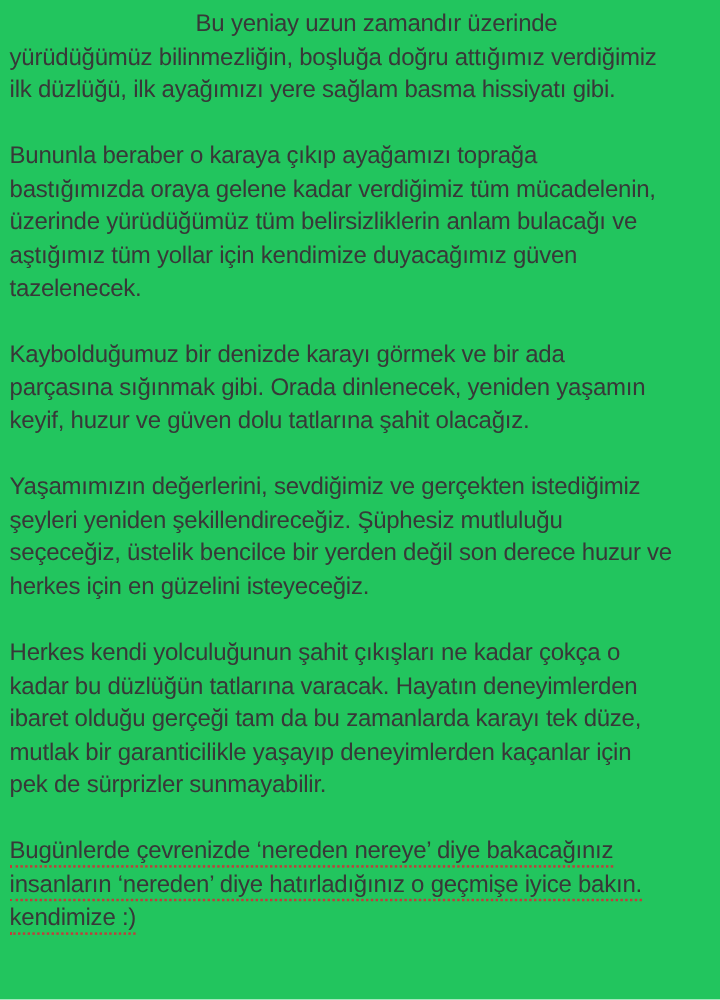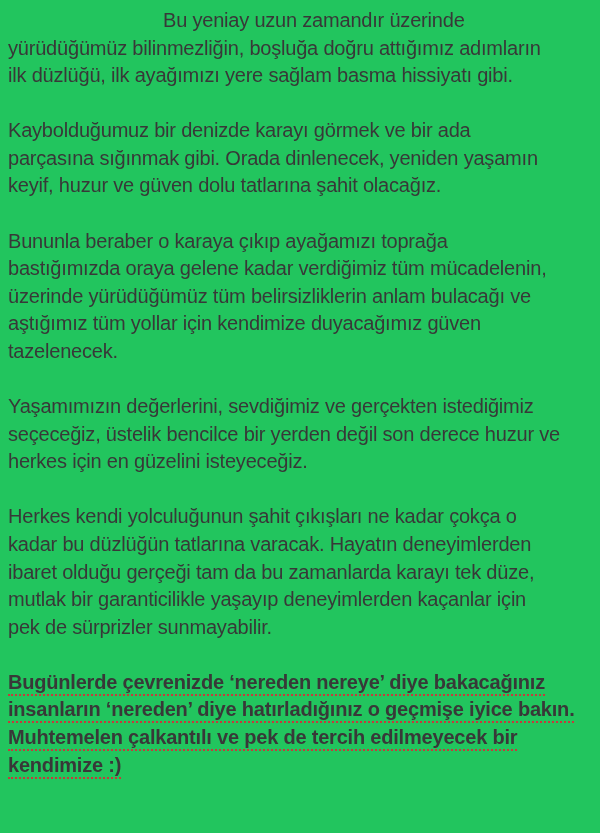--- a/index.html
+++ b/index.html
@@ -46,7 +46,7 @@
 
   <p class="para">
     <span class="line indent">Bu yeniay uzun zamandır üzerinde</span>
-    <span class="line">yürüdüğümüz bilinmezliğin, boşluğa doğru attığımız adımların</span>
+    <span class="line">yürüdüğümüz bilinmezliğin, boşluğa doğru attığımız verdiğimiz</span>
     <span class="line">ilk düzlüğü, ilk ayağımızı yere sağlam basma hissiyatı gibi.</span>
   </p>
 

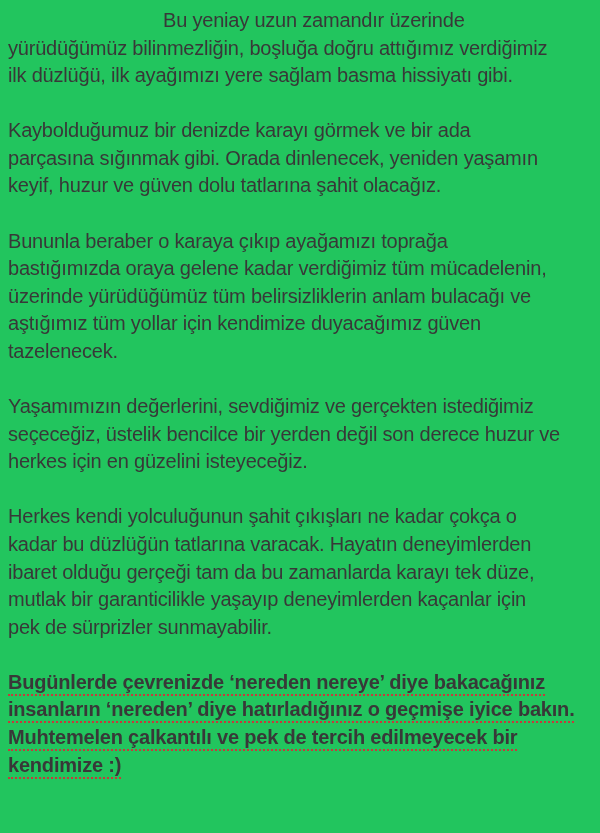--- a/index.html
+++ b/index.html
@@ -51,17 +51,17 @@
   </p>
 
   <p class="para">
-    <span class="line">Kaybolduğumuz bir denizde karayı görmek ve bir ada</span>
-    <span class="line">parçasına sığınmak gibi. Orada dinlenecek, yeniden yaşamın</span>
-    <span class="line">keyif, huzur ve güven dolu tatlarına şahit olacağız.</span>
-  </p>
-
-  <p class="para">
     <span class="line">Bununla beraber o karaya çıkıp ayağamızı toprağa</span>
     <span class="line">bastığımızda oraya gelene kadar verdiğimiz tüm mücadelenin,</span>
     <span class="line">üzerinde yürüdüğümüz tüm belirsizliklerin anlam bulacağı ve</span>
     <span class="line">aştığımız tüm yollar için kendimize duyacağımız güven</span>
     <span class="line">tazelenecek.</span>
+  </p>
+
+  <p class="para">
+    <span class="line">Kaybolduğumuz bir denizde karayı görmek ve bir ada</span>
+    <span class="line">parçasına sığınmak gibi. Orada dinlenecek, yeniden yaşamın</span>
+    <span class="line">keyif, huzur ve güven dolu tatlarına şahit olacağız.</span>
   </p>
 
   <p class="para">

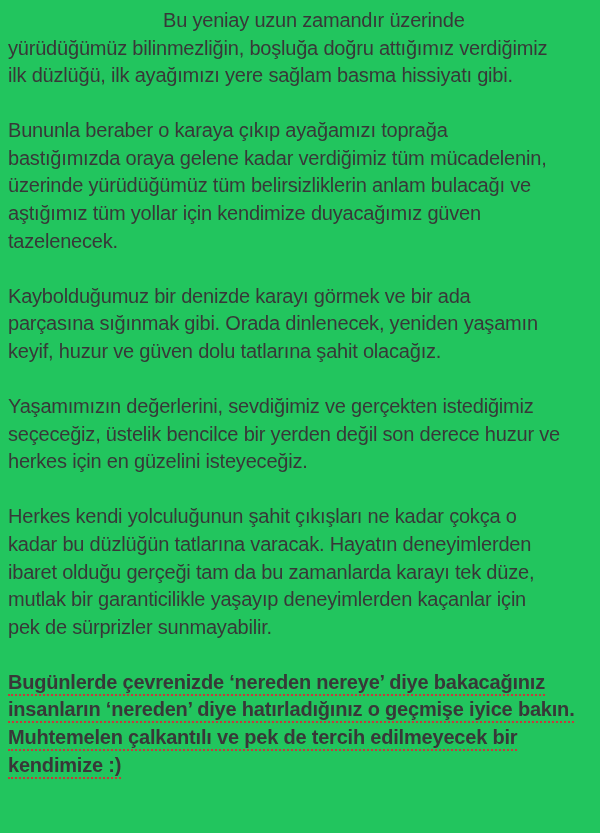--- a/index.html
+++ b/index.html
@@ -66,6 +66,7 @@
 
   <p class="para">
     <span class="line">Yaşamımızın değerlerini, sevdiğimiz ve gerçekten istediğimiz</span>
+    <span class="line">şeyleri yeniden şekillendireceğiz. Şüphesiz mutluluğu</span>
     <span class="line">seçeceğiz, üstelik bencilce bir yerden değil son derece huzur ve</span>
     <span class="line">herkes için en güzelini isteyeceğiz.</span>
   </p>

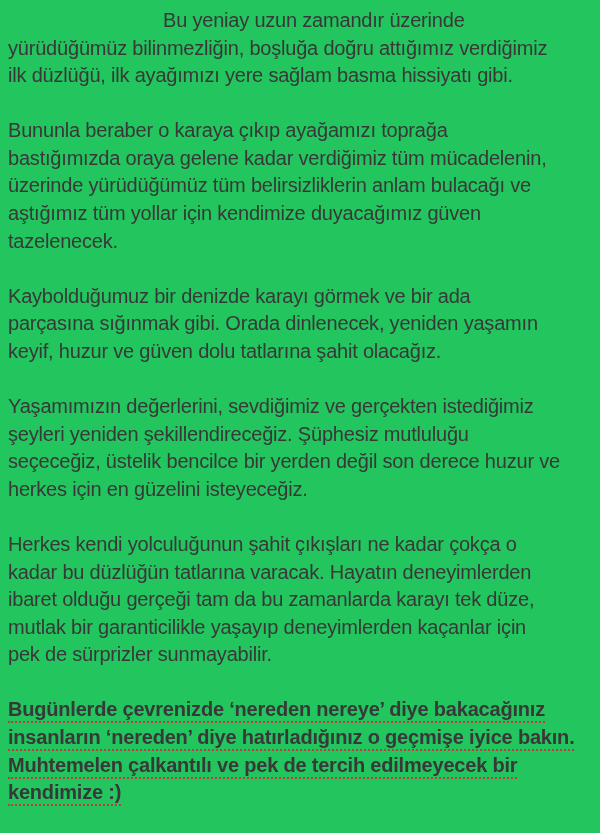--- a/index.html
+++ b/index.html
@@ -36,7 +36,6 @@
   .redline {
     border-bottom: 2px dotted #c43b3b;
     padding-bottom: 1px;
-    font-weight: bold;
   }
 </style>
 </head>

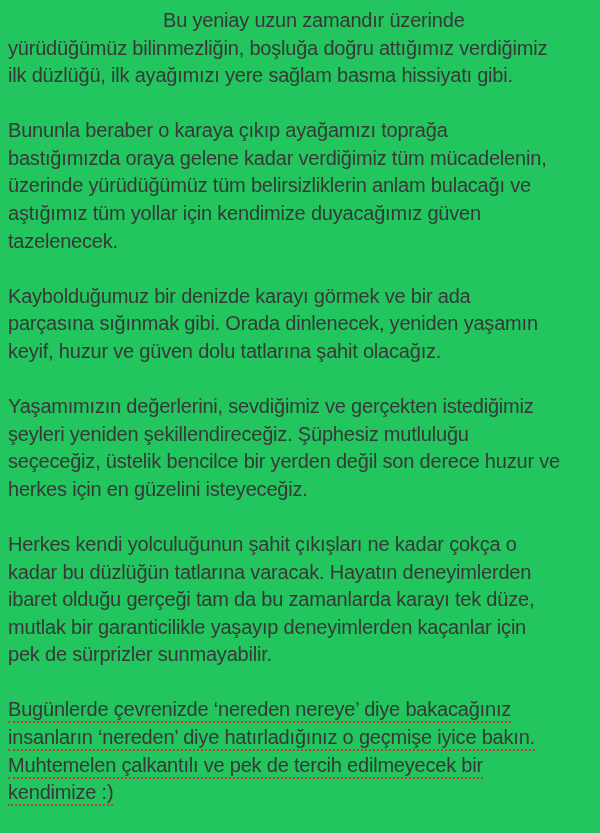--- a/index.html
+++ b/index.html
@@ -81,7 +81,6 @@
   <p class="para">
     <span class="line"><span class="redline">Bugünlerde çevrenizde ‘nereden nereye’ diye bakacağınız</span></span>
     <span class="line"><span class="redline">insanların ‘nereden’ diye hatırladığınız o geçmişe iyice bakın.</span></span>
-    <span class="line"><span class="redline">Muhtemelen çalkantılı ve pek de tercih edilmeyecek bir</span></span>
     <span class="line"><span class="redline">kendimize :)</span></span>
   </p>
 

